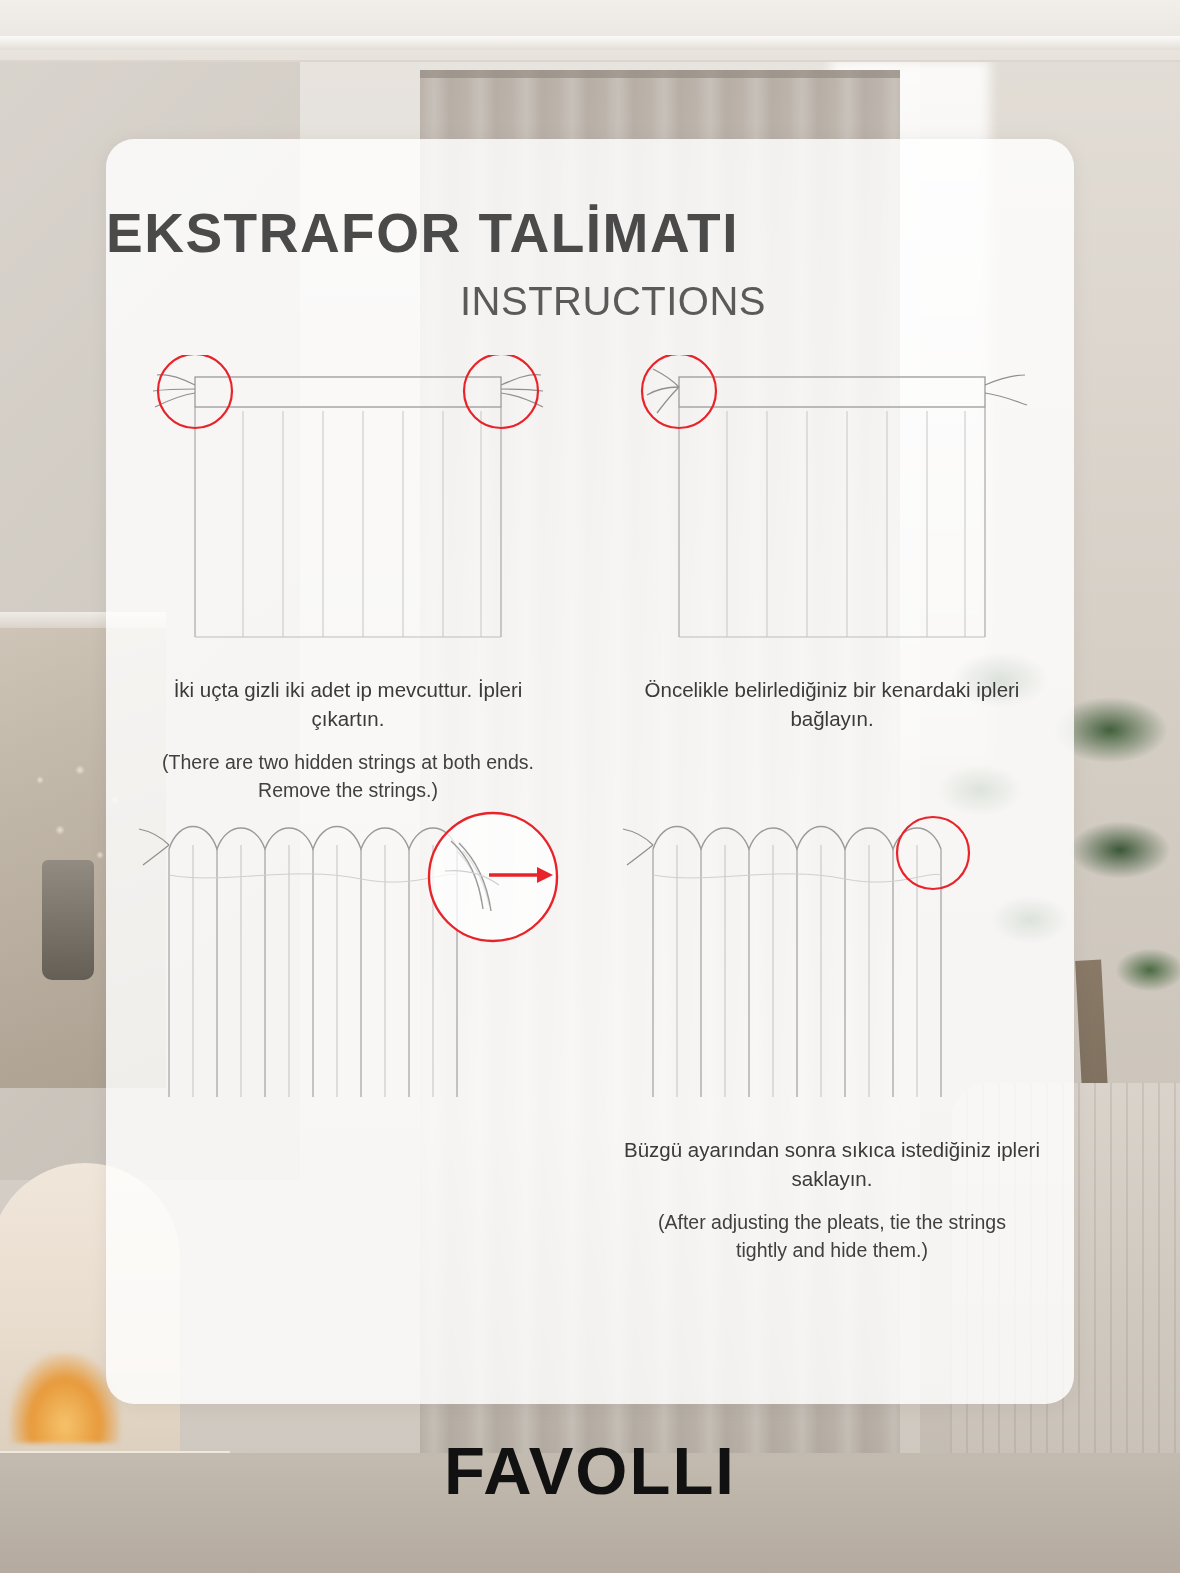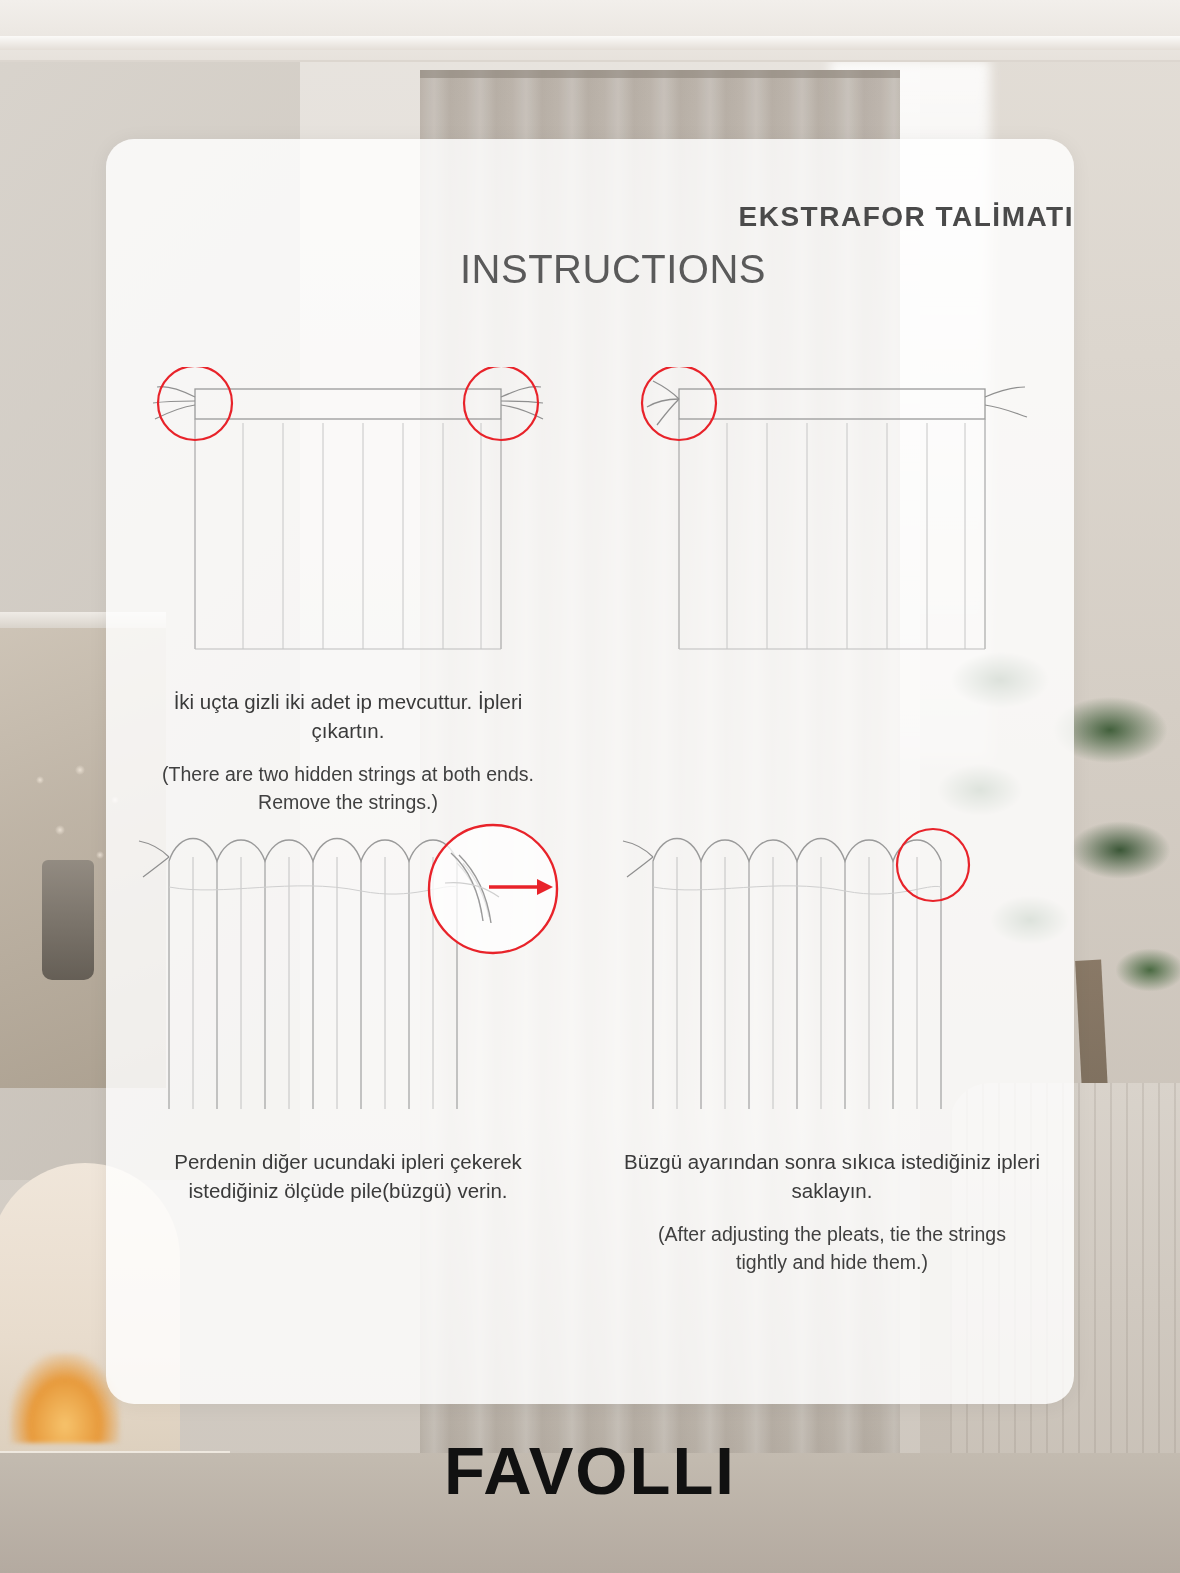--- a/index.html
+++ b/index.html
@@ -170,8 +170,8 @@
     box-shadow: 0 2px 20px rgba(0,0,0,0.06);
   }
   .card-title {
-    text-align: right;
-    font-size: 28px;
+    text-align: left;
+    font-size: 55px;
     font-weight: bold;
     letter-spacing: 1.5px;
     color: #4a4a4a;

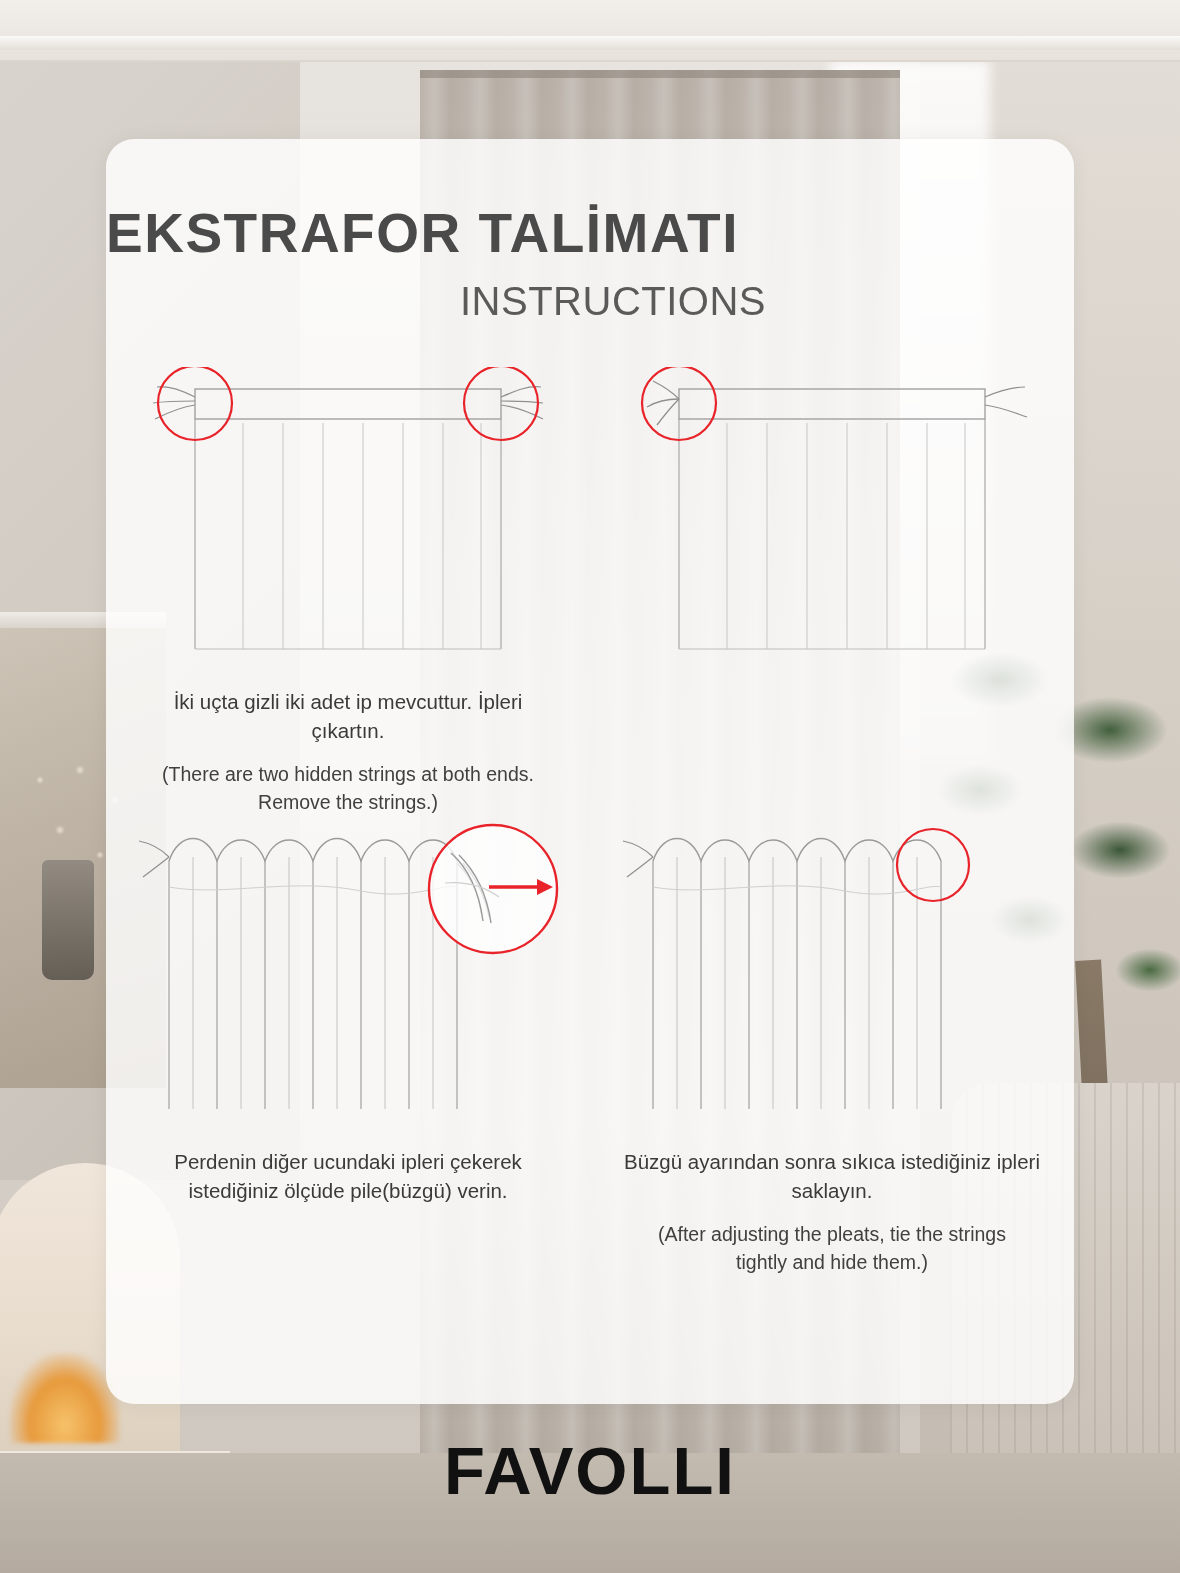--- a/index.html
+++ b/index.html
@@ -190,7 +190,7 @@
   .grid {
     position: absolute;
     left: 0;
-    top: 228px;
+    top: 216px;
     width: 968px;
     display: grid;
     grid-template-columns: 1fr 1fr;

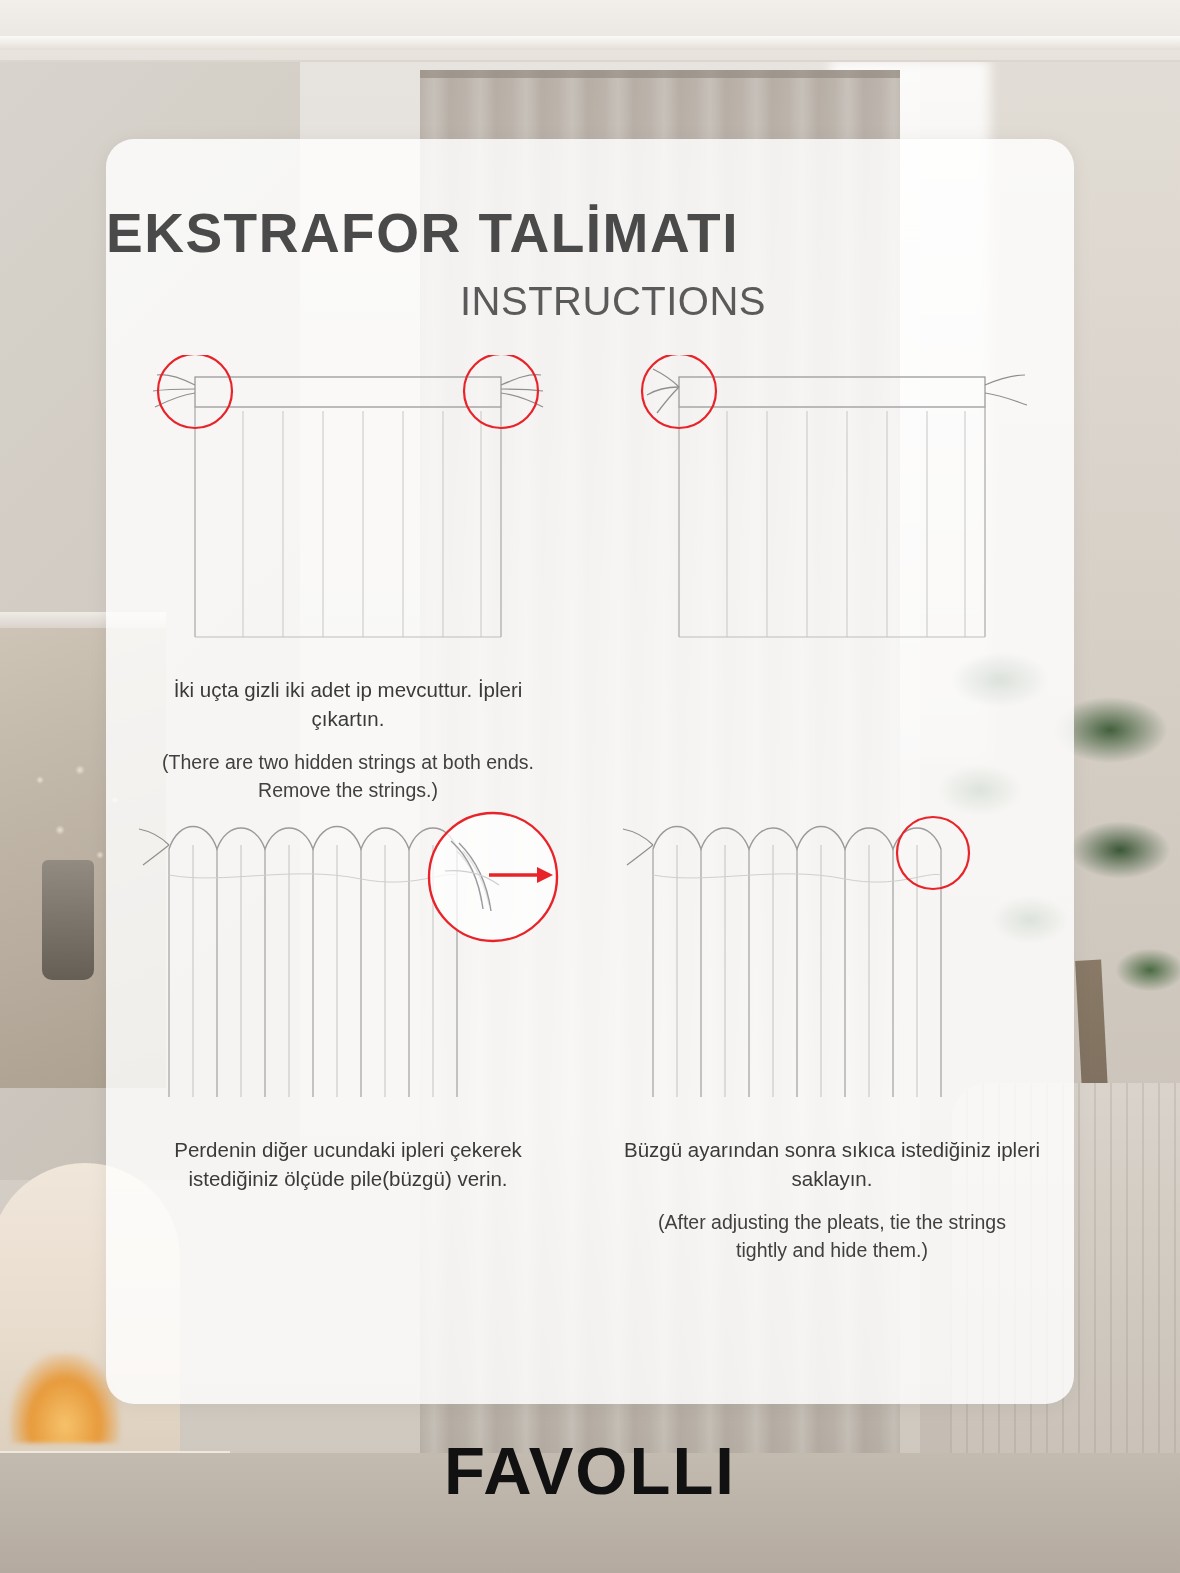--- a/index.html
+++ b/index.html
@@ -331,6 +331,7 @@
             <circle cx="62" cy="36" r="37" fill="none" stroke="#e8232a" stroke-width="2.2"></circle>
           </svg>
         </div>
+        <div class="caption-tr">Öncelikle belirlediğiniz bir kenardaki ipleri bağlayın.</div>
       </div>
 
       <div class="step">

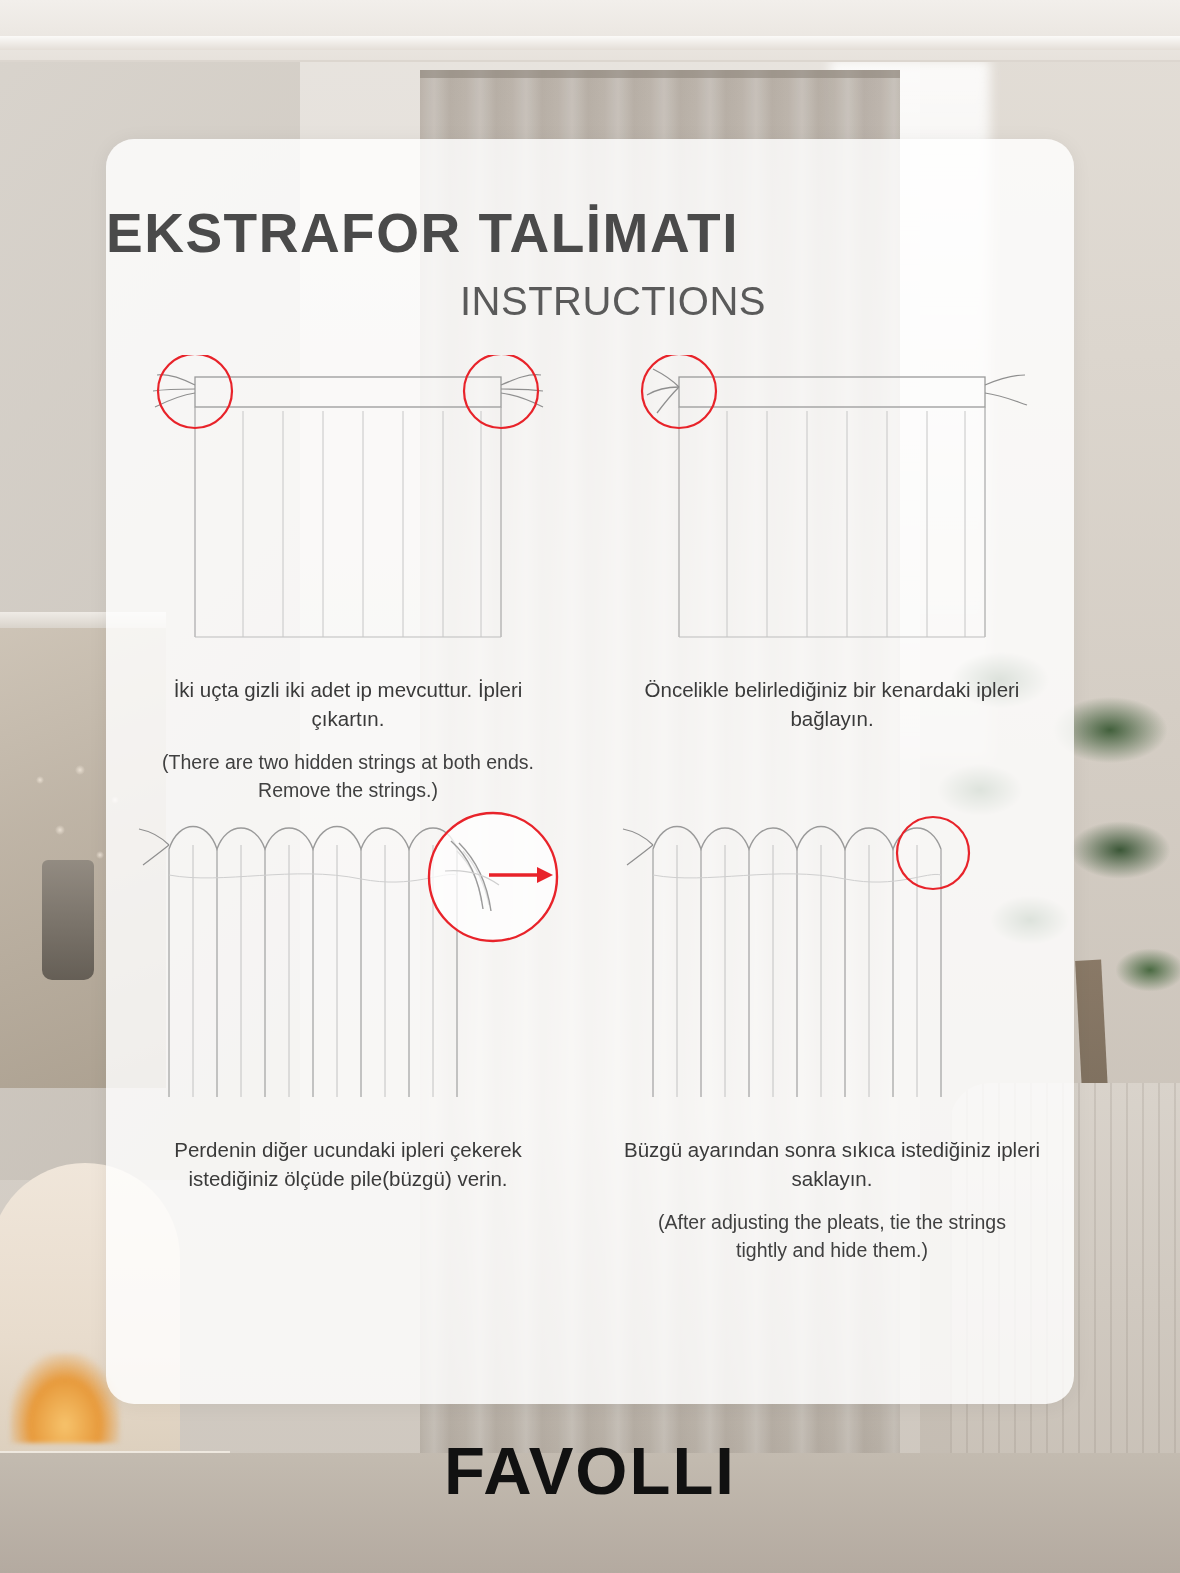--- a/index.html
+++ b/index.html
@@ -373,7 +373,6 @@
             </g>
           </svg>
         </div>
-        <div class="caption-tr">Perdenin diğer ucundaki ipleri çekerek istediğiniz ölçüde pile(büzgü)  verin.</div>
       </div>
 
       <div class="step">

